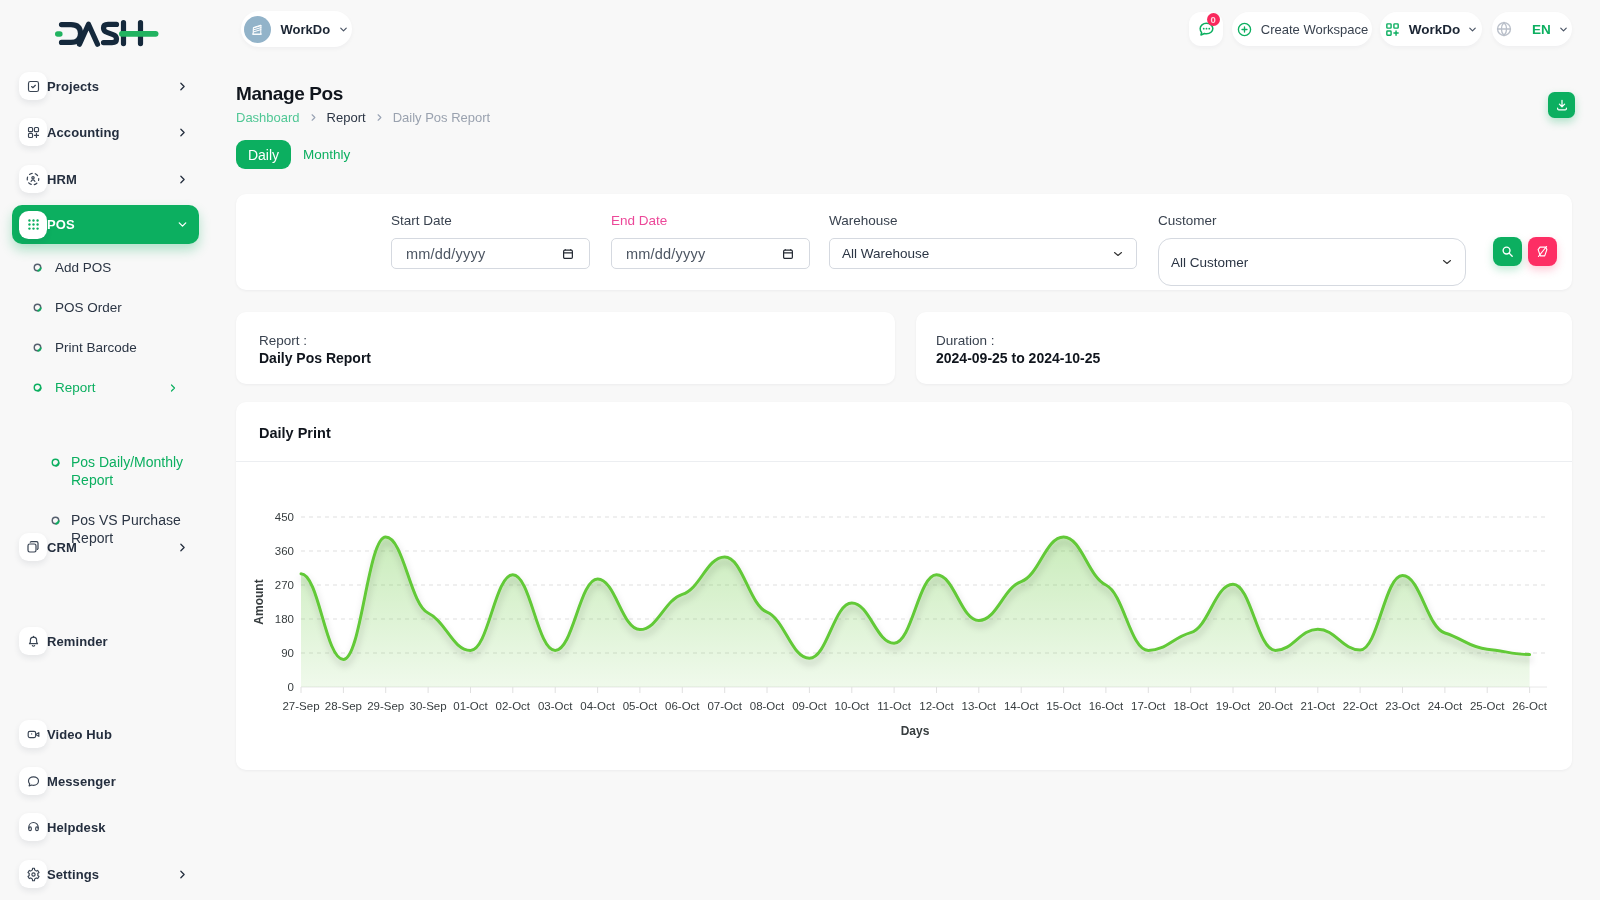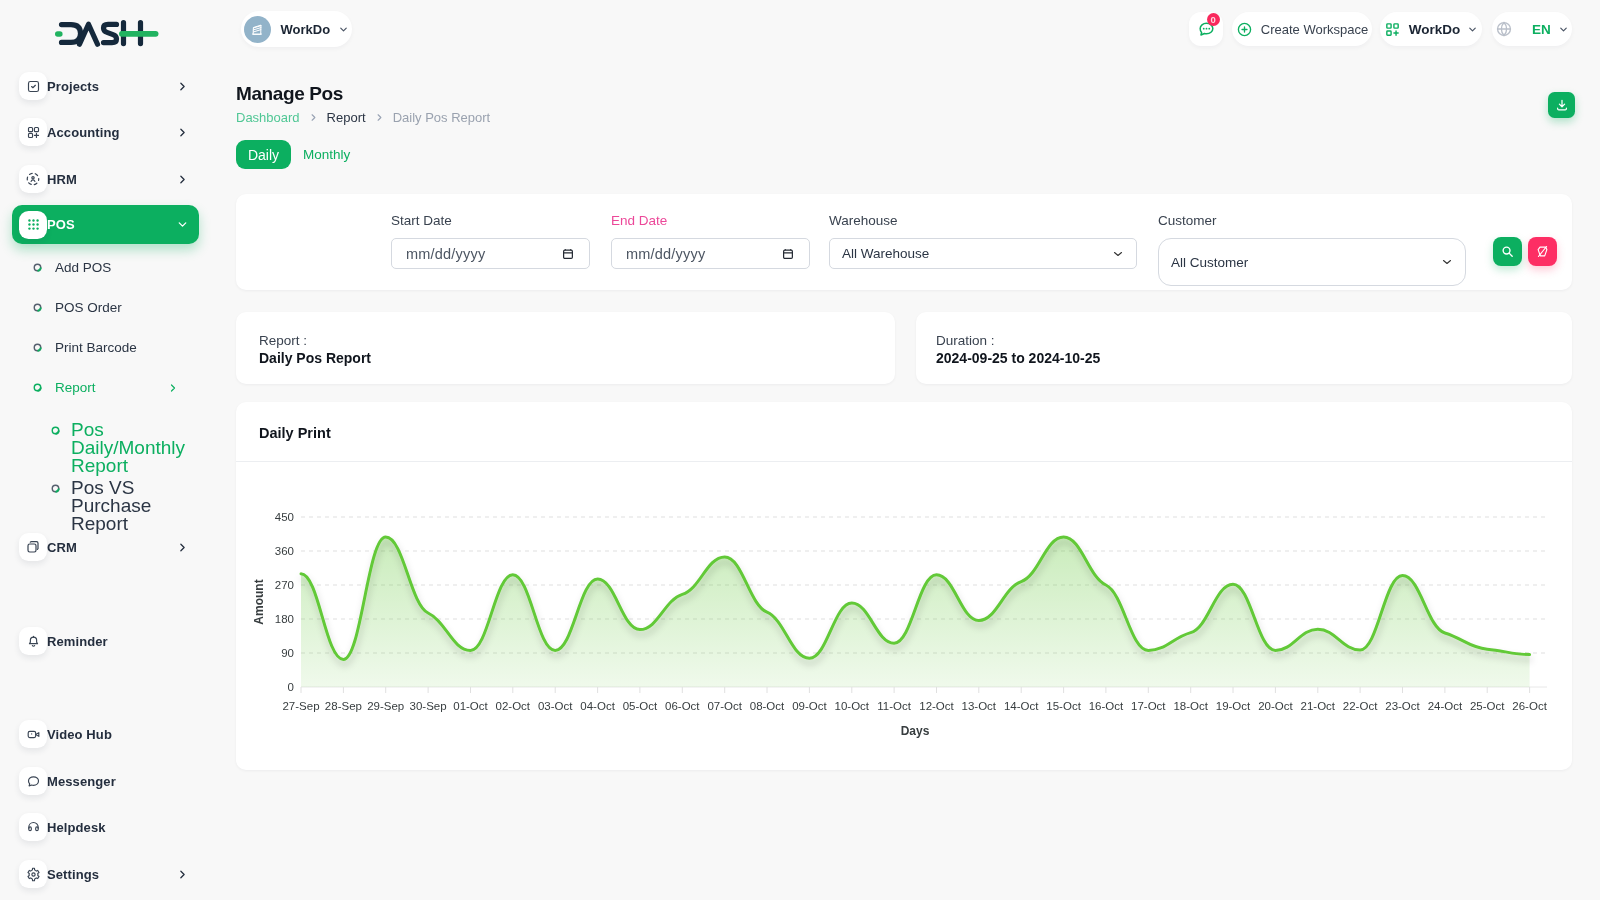--- a/index.html
+++ b/index.html
@@ -19,7 +19,7 @@
 .smi { position:absolute; left:33px; width:160px; display:flex; align-items:center; font-size:13.5px; font-weight:400; color:#2b3544; }
 .smi .dot { flex:0 0 9px; margin-right:13px; }
 .smi.grn { color:#0caf60; }
-.smi2 { position:absolute; left:51px; width:140px; display:flex; font-size:19px; color:#2b3544; line-height:18px; }
+.smi2 { position:absolute; left:51px; width:140px; display:flex; font-size:14px; color:#2b3544; line-height:18px;margin-top:32px; }
 .smi2 .dot { flex:0 0 9px; margin-right:11px; margin-top:5px; }
 .smi2.grn { color:#0caf60; }
 svg.ic { display:block; }

